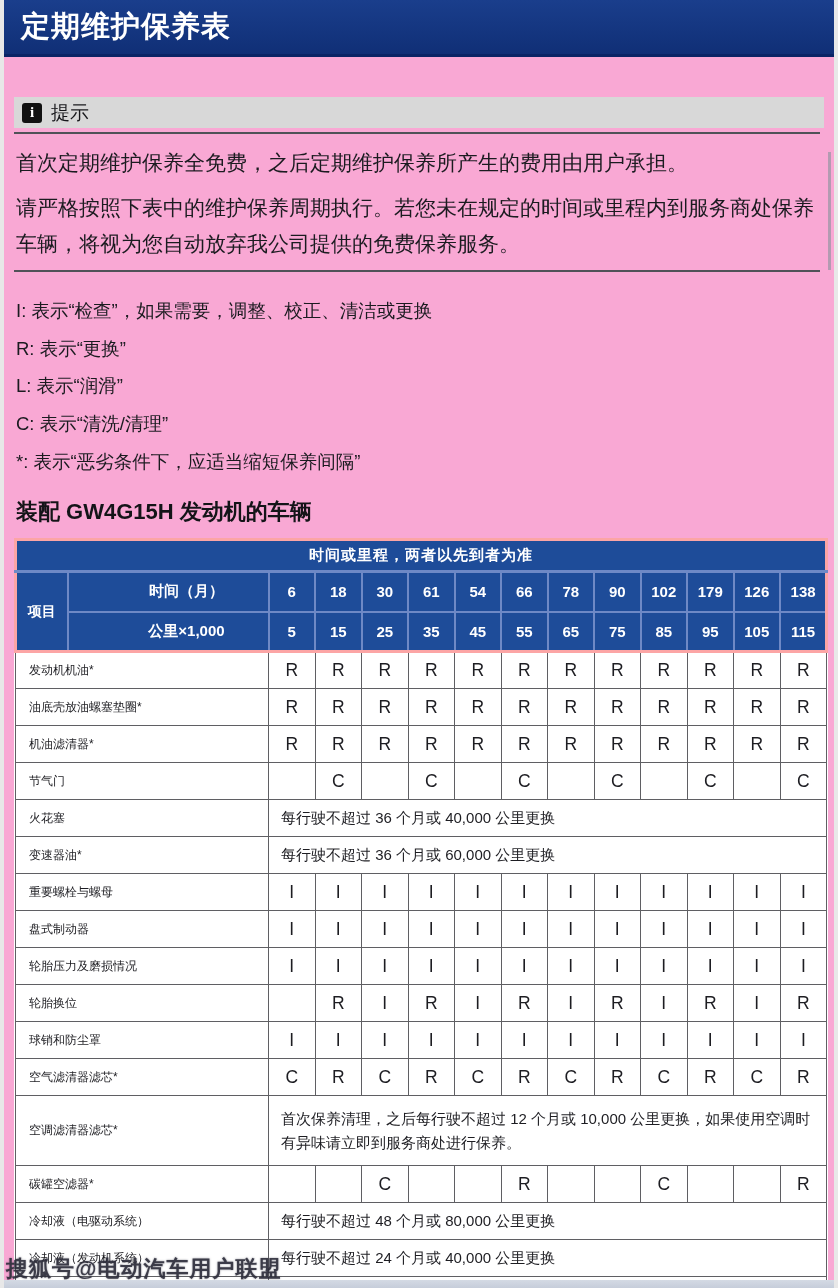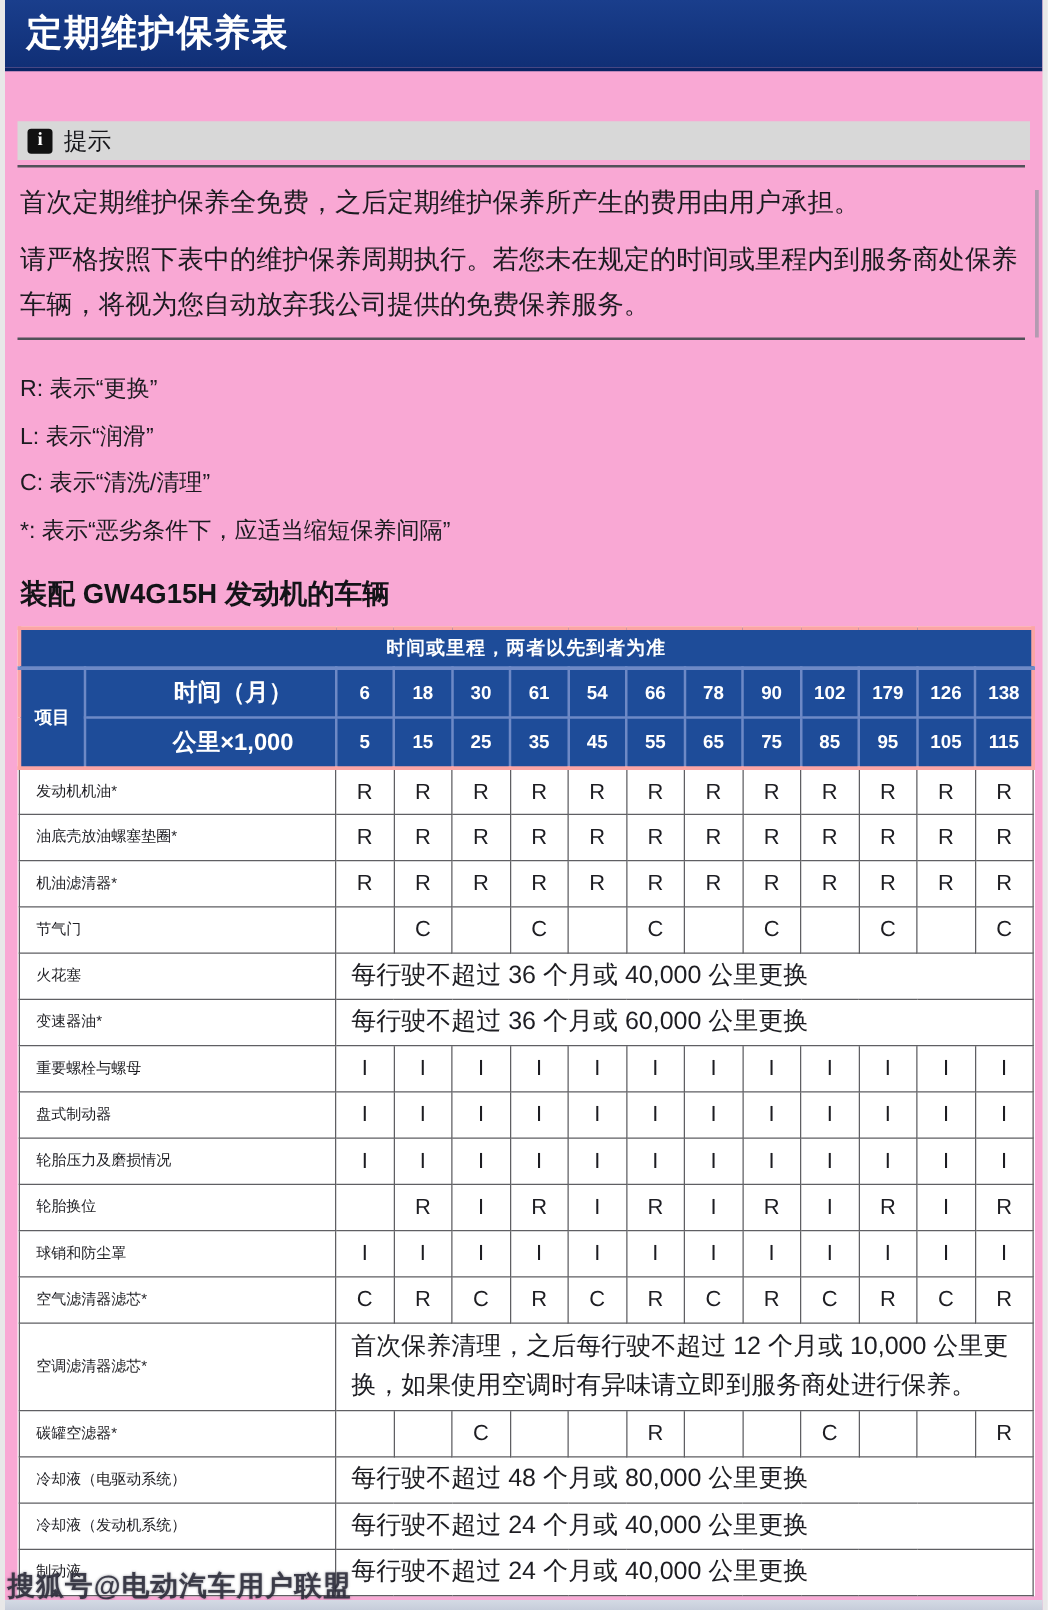--- a/index.html
+++ b/index.html
@@ -83,6 +83,7 @@
     <hr class="rule rule-mid">
 
     <ul class="legend">
+      <li>I: 表示“检查”，如果需要，调整、校正、清洁或更换</li>
       <li>R: 表示“更换”</li>
       <li>L: 表示“润滑”</li>
       <li>C: 表示“清洗/清理”</li>

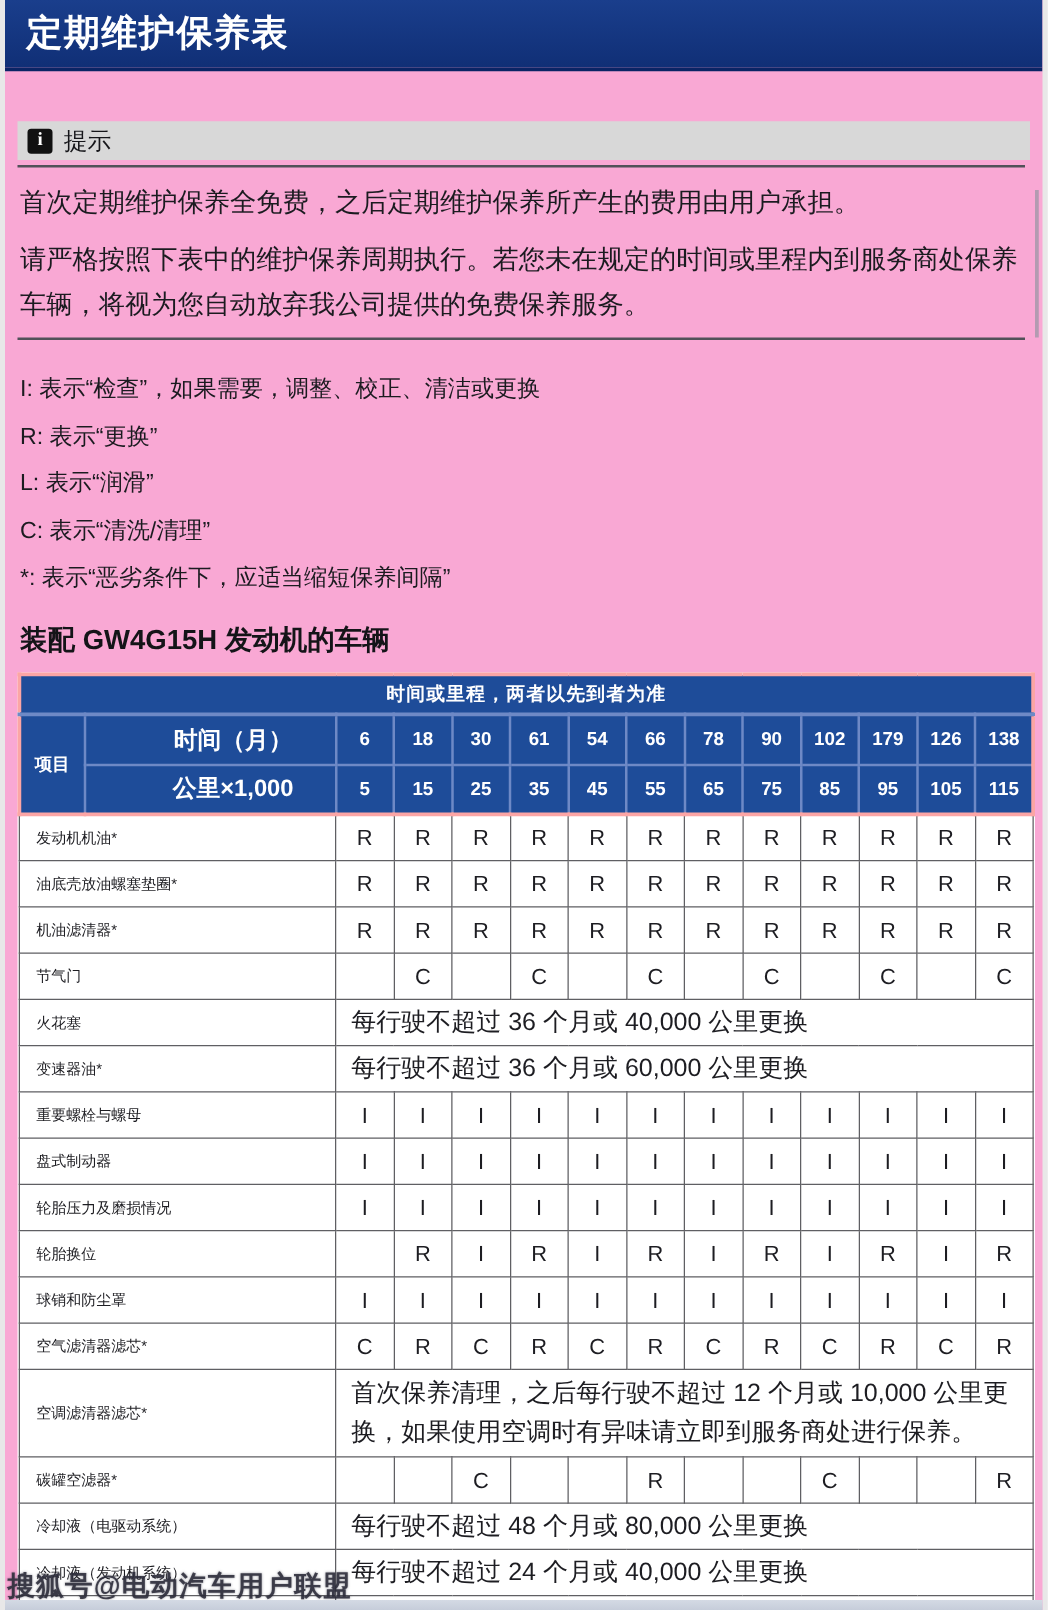--- a/index.html
+++ b/index.html
@@ -39,7 +39,7 @@
   .mtable thead th{ background:#1e4c99; color:#ffffff; border:2px solid #6e89c6; font-weight:bold; }
   .mtable thead tr.band th{ height:32px; font-size:15px; letter-spacing:1px; border:2px solid #6e89c6; border-bottom-width:3px; }
   .mtable thead th.corner{ font-size:14px; }
-  .mtable thead th.rh{ font-size:19px; height:40px;padding-left:37px; }
+  .mtable thead th.rh{ font-size:15px; height:40px;padding-left:37px; }
   .mtable thead th.num{ font-size:15px; }
   .mtable thead{ border:3px solid #fca5a5; }
 

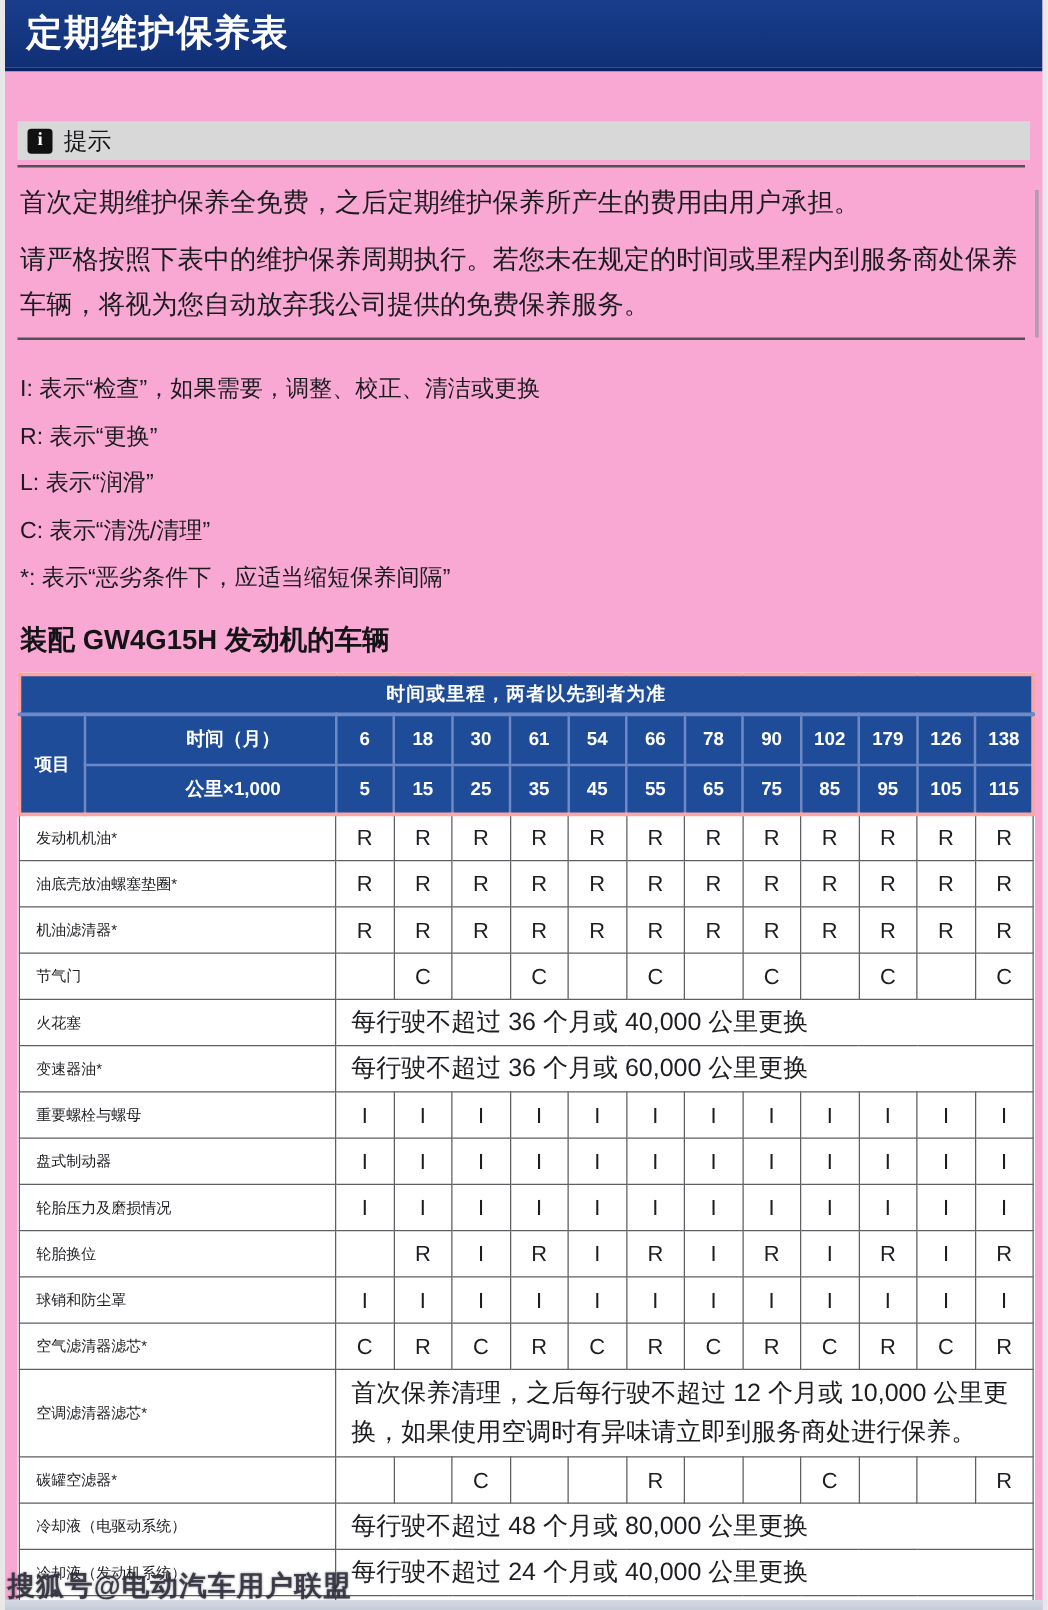--- a/index.html
+++ b/index.html
@@ -47,7 +47,7 @@
   .mtable tbody tr.tall td{ height:70px; }
   .mtable td.item{ text-align:left; padding-left:13px; font-size:12px; }
   .mtable td.val{ text-align:center; font-size:17.5px; }
-  .mtable td.span-cell{ text-align:left; padding:2px 10px 2px 12px; font-size:20px; line-height:1.55; }
+  .mtable td.span-cell{ text-align:left; padding:2px 10px 2px 12px; font-size:15px; line-height:1.55; }
   .mtable tbody{ border:1px solid #3a3a3e; }
 
   

